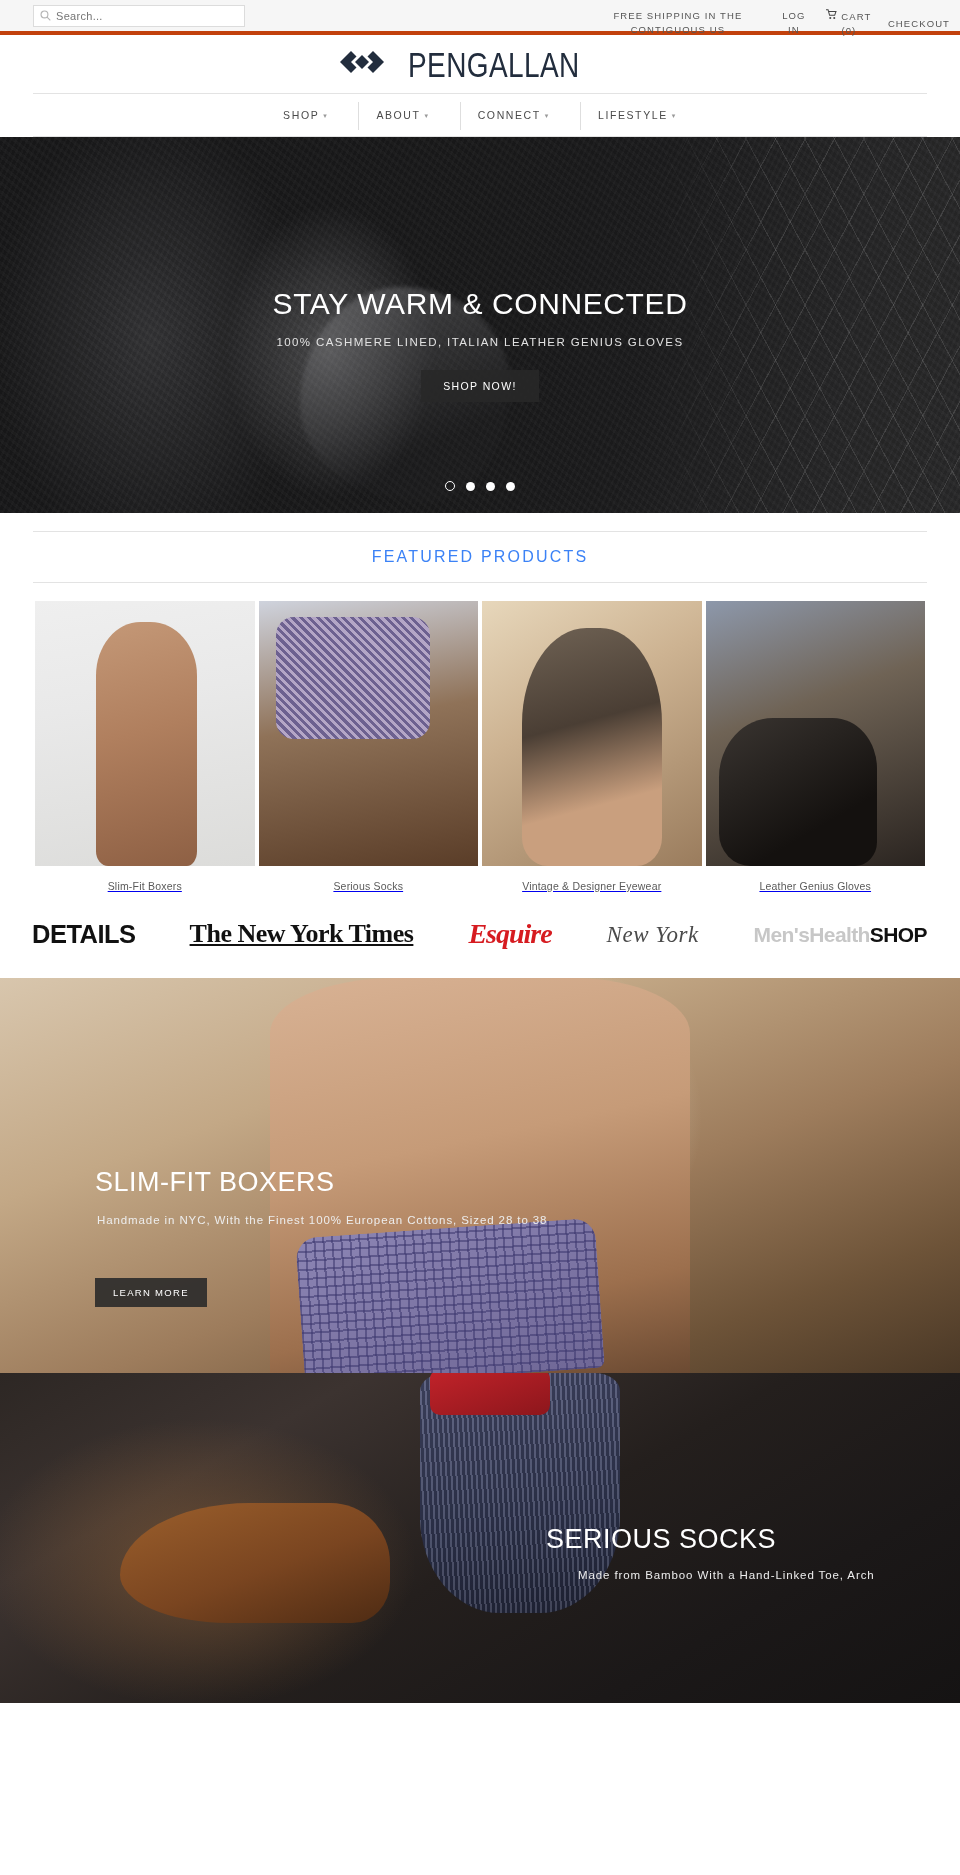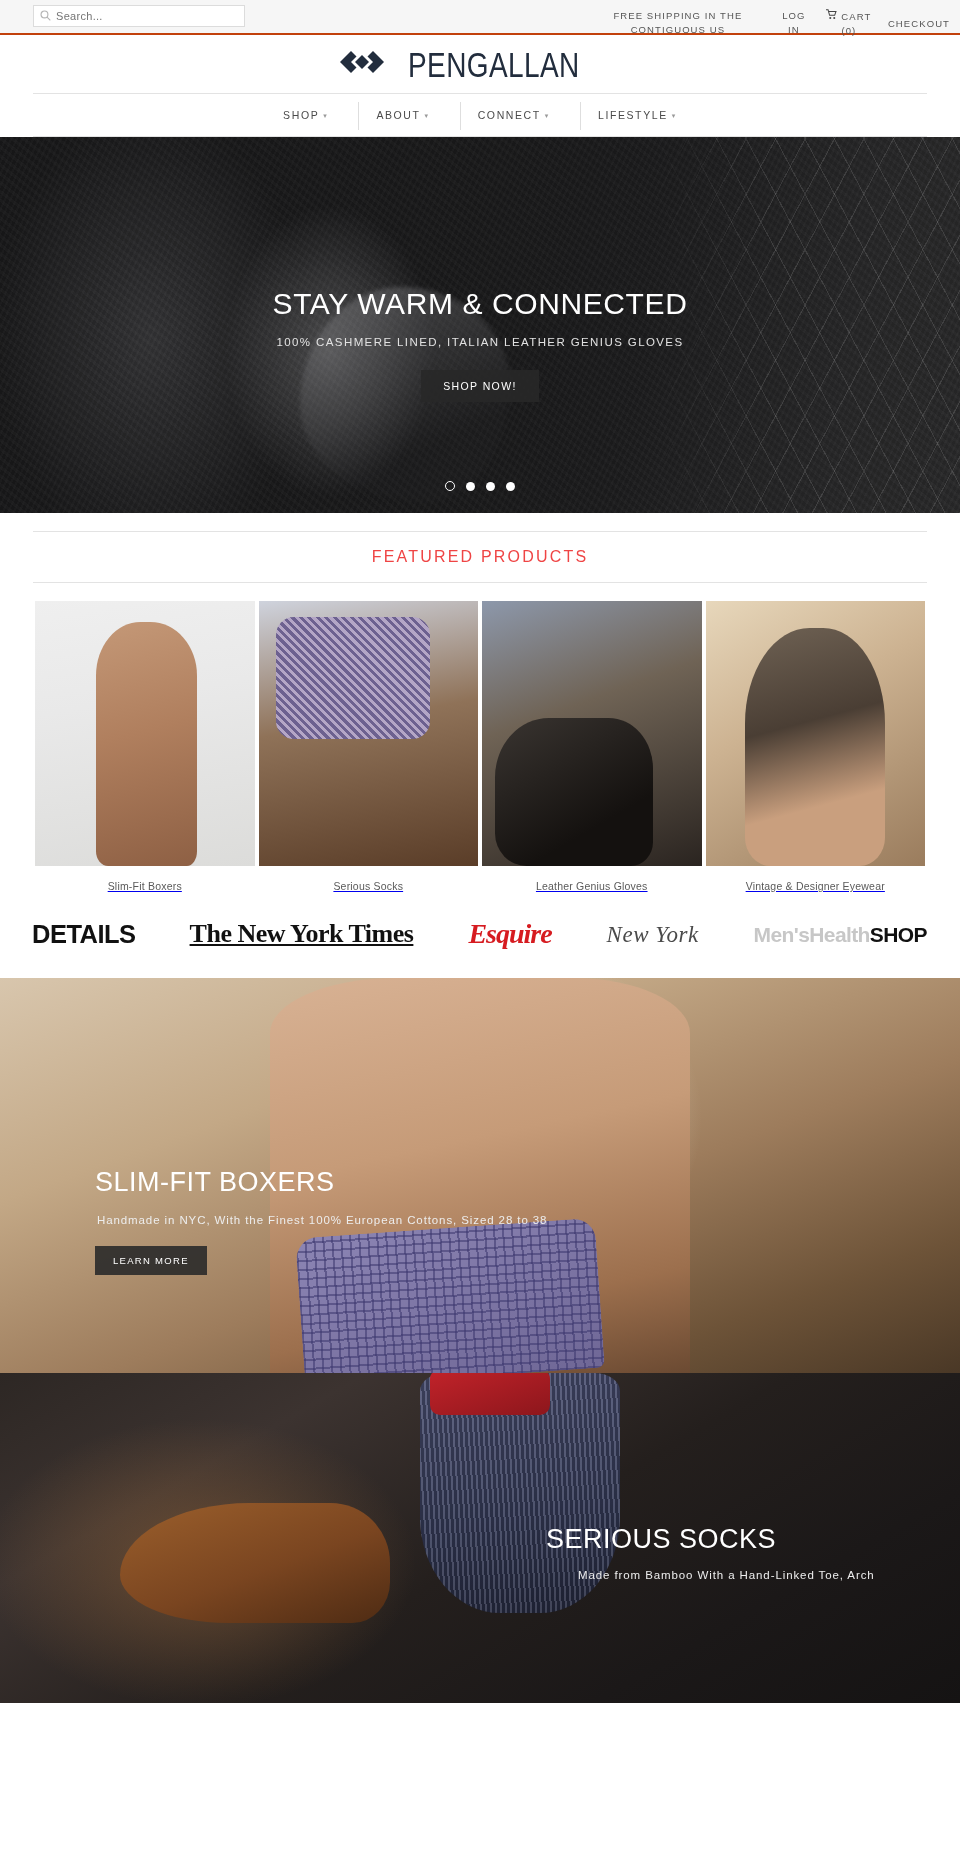--- a/index.html
+++ b/index.html
@@ -17,7 +17,7 @@
     position:relative;
     height:35px;
     background:#f6f6f6;
-    border-bottom:2px solid #c2410c;
+    border-bottom:4px solid #c2410c;
   }
   .search-wrap{
     position:absolute; left:33px; top:5px;

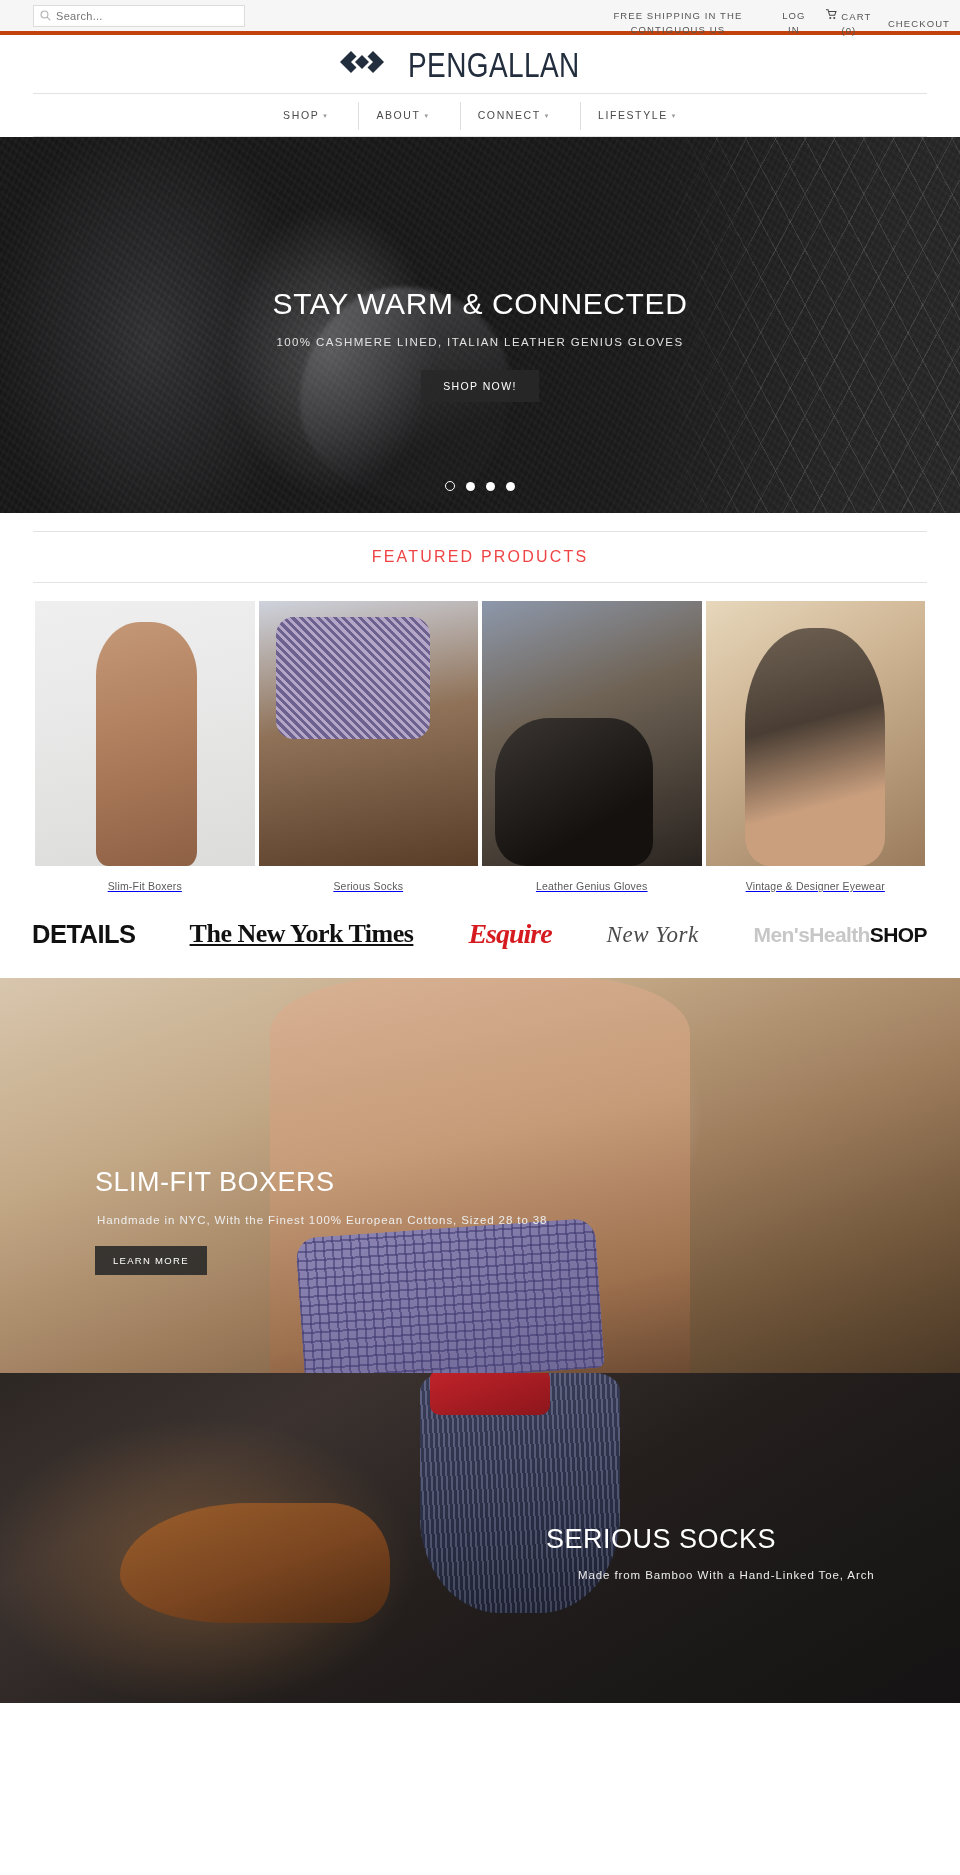--- a/index.html
+++ b/index.html
@@ -157,7 +157,7 @@
     display:flex; align-items:center; justify-content:center;
   }
   .featured-title{
-    font-size:16px; letter-spacing:2.2px; color:#ef4444; font-weight:400;
+    font-size:16px; letter-spacing:2.2px; color:#3b82f6; font-weight:400;
   }
   .product-grid{
     display:grid; grid-template-columns:repeat(4,1fr); gap:0;

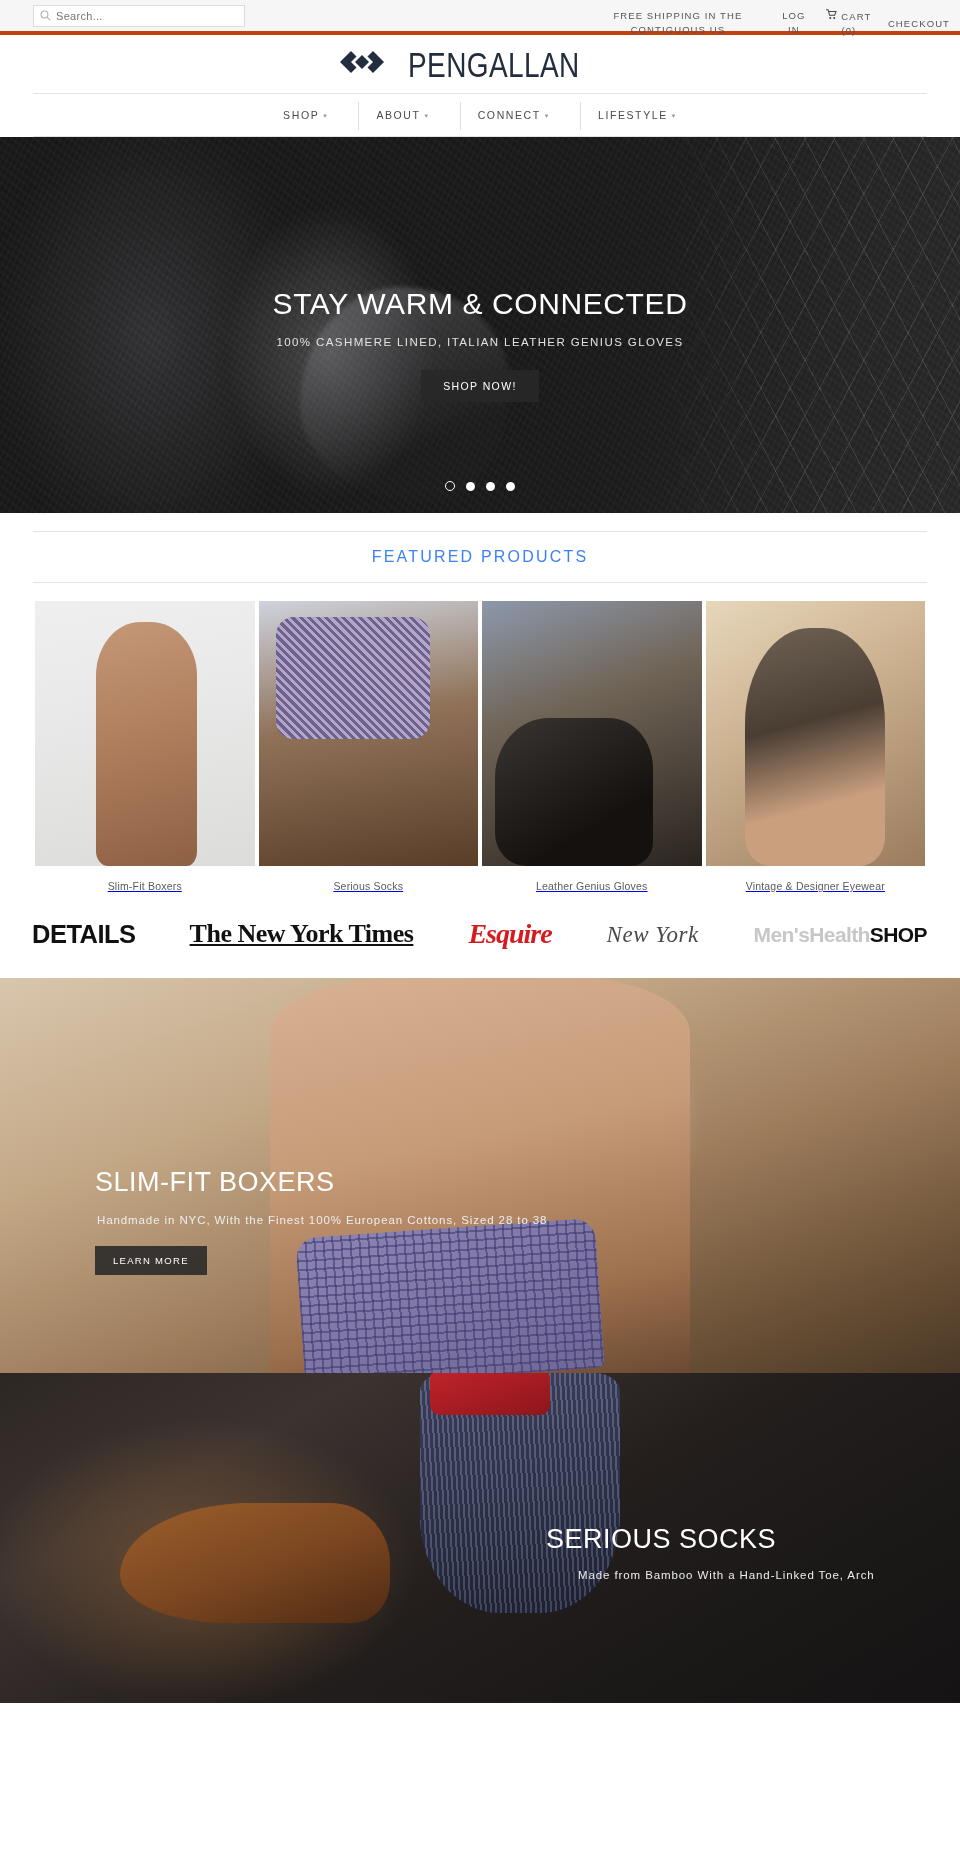--- a/index.html
+++ b/index.html
@@ -387,12 +387,12 @@
       <div class="product-name">Serious Socks</div>
     </a>
     <a class="product" href="#">
+      <span class="product-img ph4"></span>
+      <div class="product-name">Vintage &amp; Designer Eyewear</div>
+    </a>
+    <a class="product" href="#">
       <span class="product-img ph3"></span>
       <div class="product-name">Leather Genius Gloves</div>
-    </a>
-    <a class="product" href="#">
-      <span class="product-img ph4"></span>
-      <div class="product-name">Vintage &amp; Designer Eyewear</div>
     </a>
   </div>
 </div>

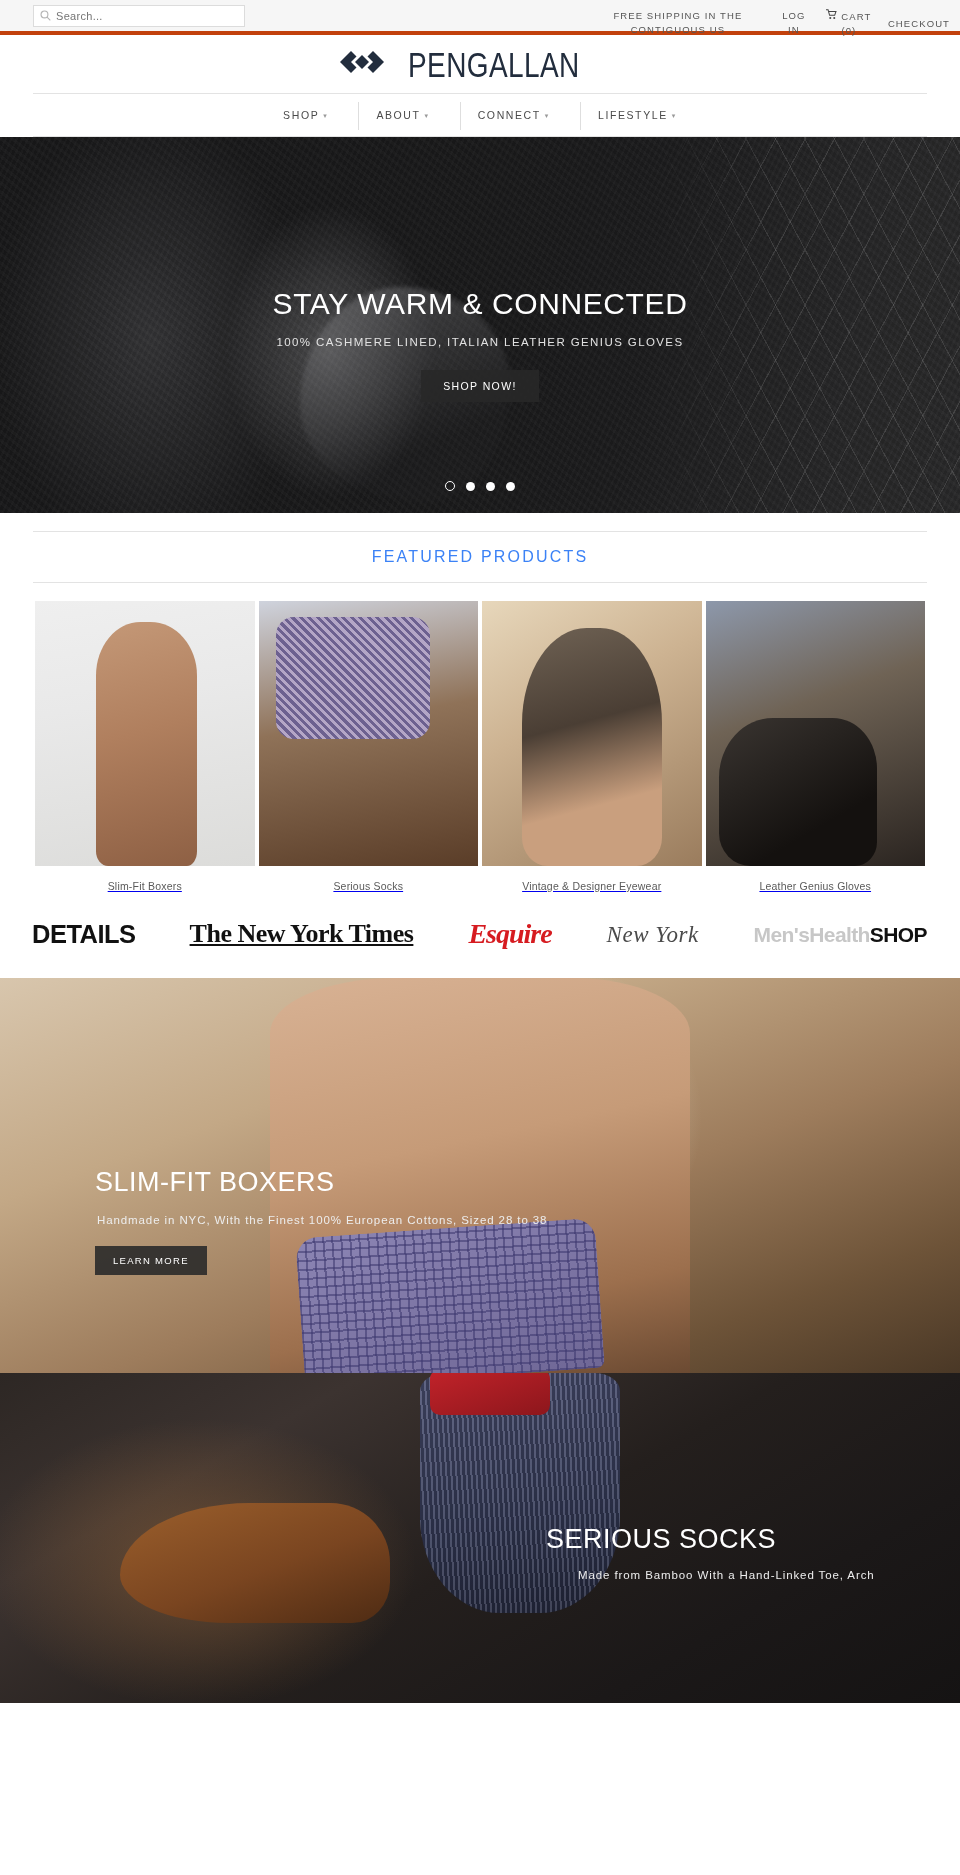--- a/index.html
+++ b/index.html
@@ -277,7 +277,7 @@
     background:rgba(42,42,42,.9); color:#fff; border:none;
     font-family:"Liberation Sans", sans-serif;
     font-size:9.5px; letter-spacing:1.3px;
-    padding:9px 18px; cursor:pointer;
+    padding:9px 18px; cursor:pointer;margin-top:32px;
   }
   
   .sk-title{ left:546px; top:152px; font-size:27px; letter-spacing:.5px; }

